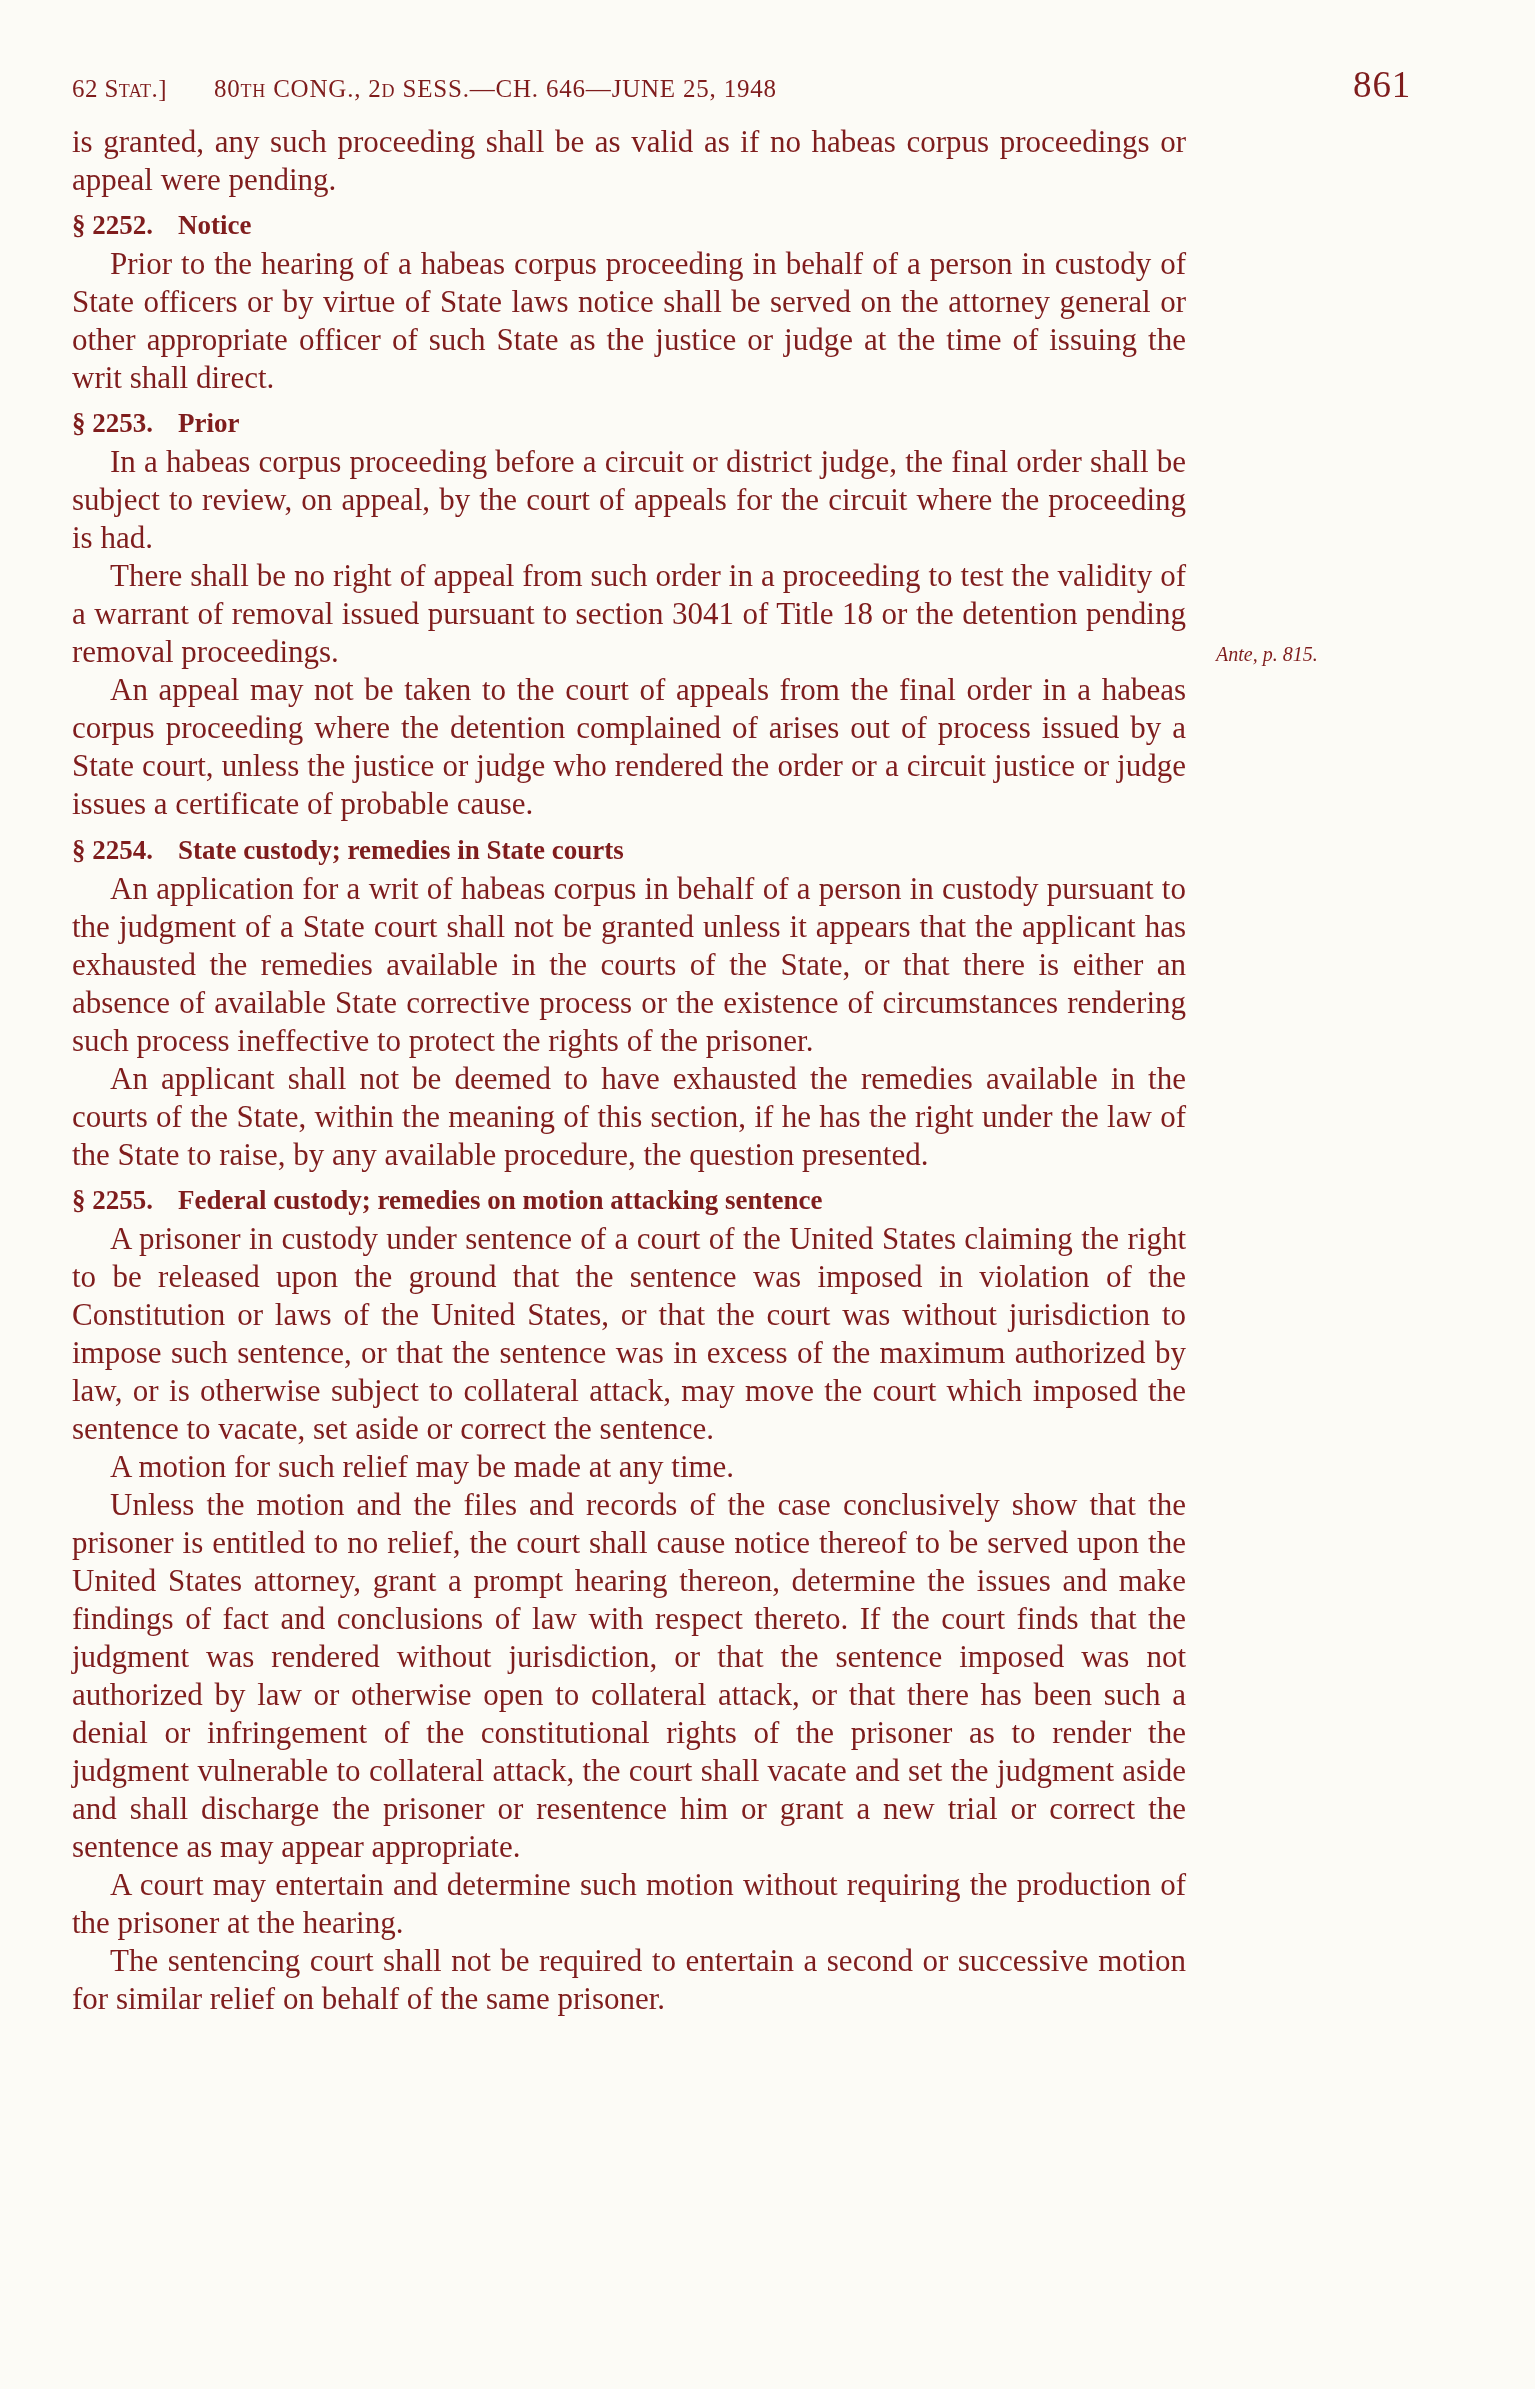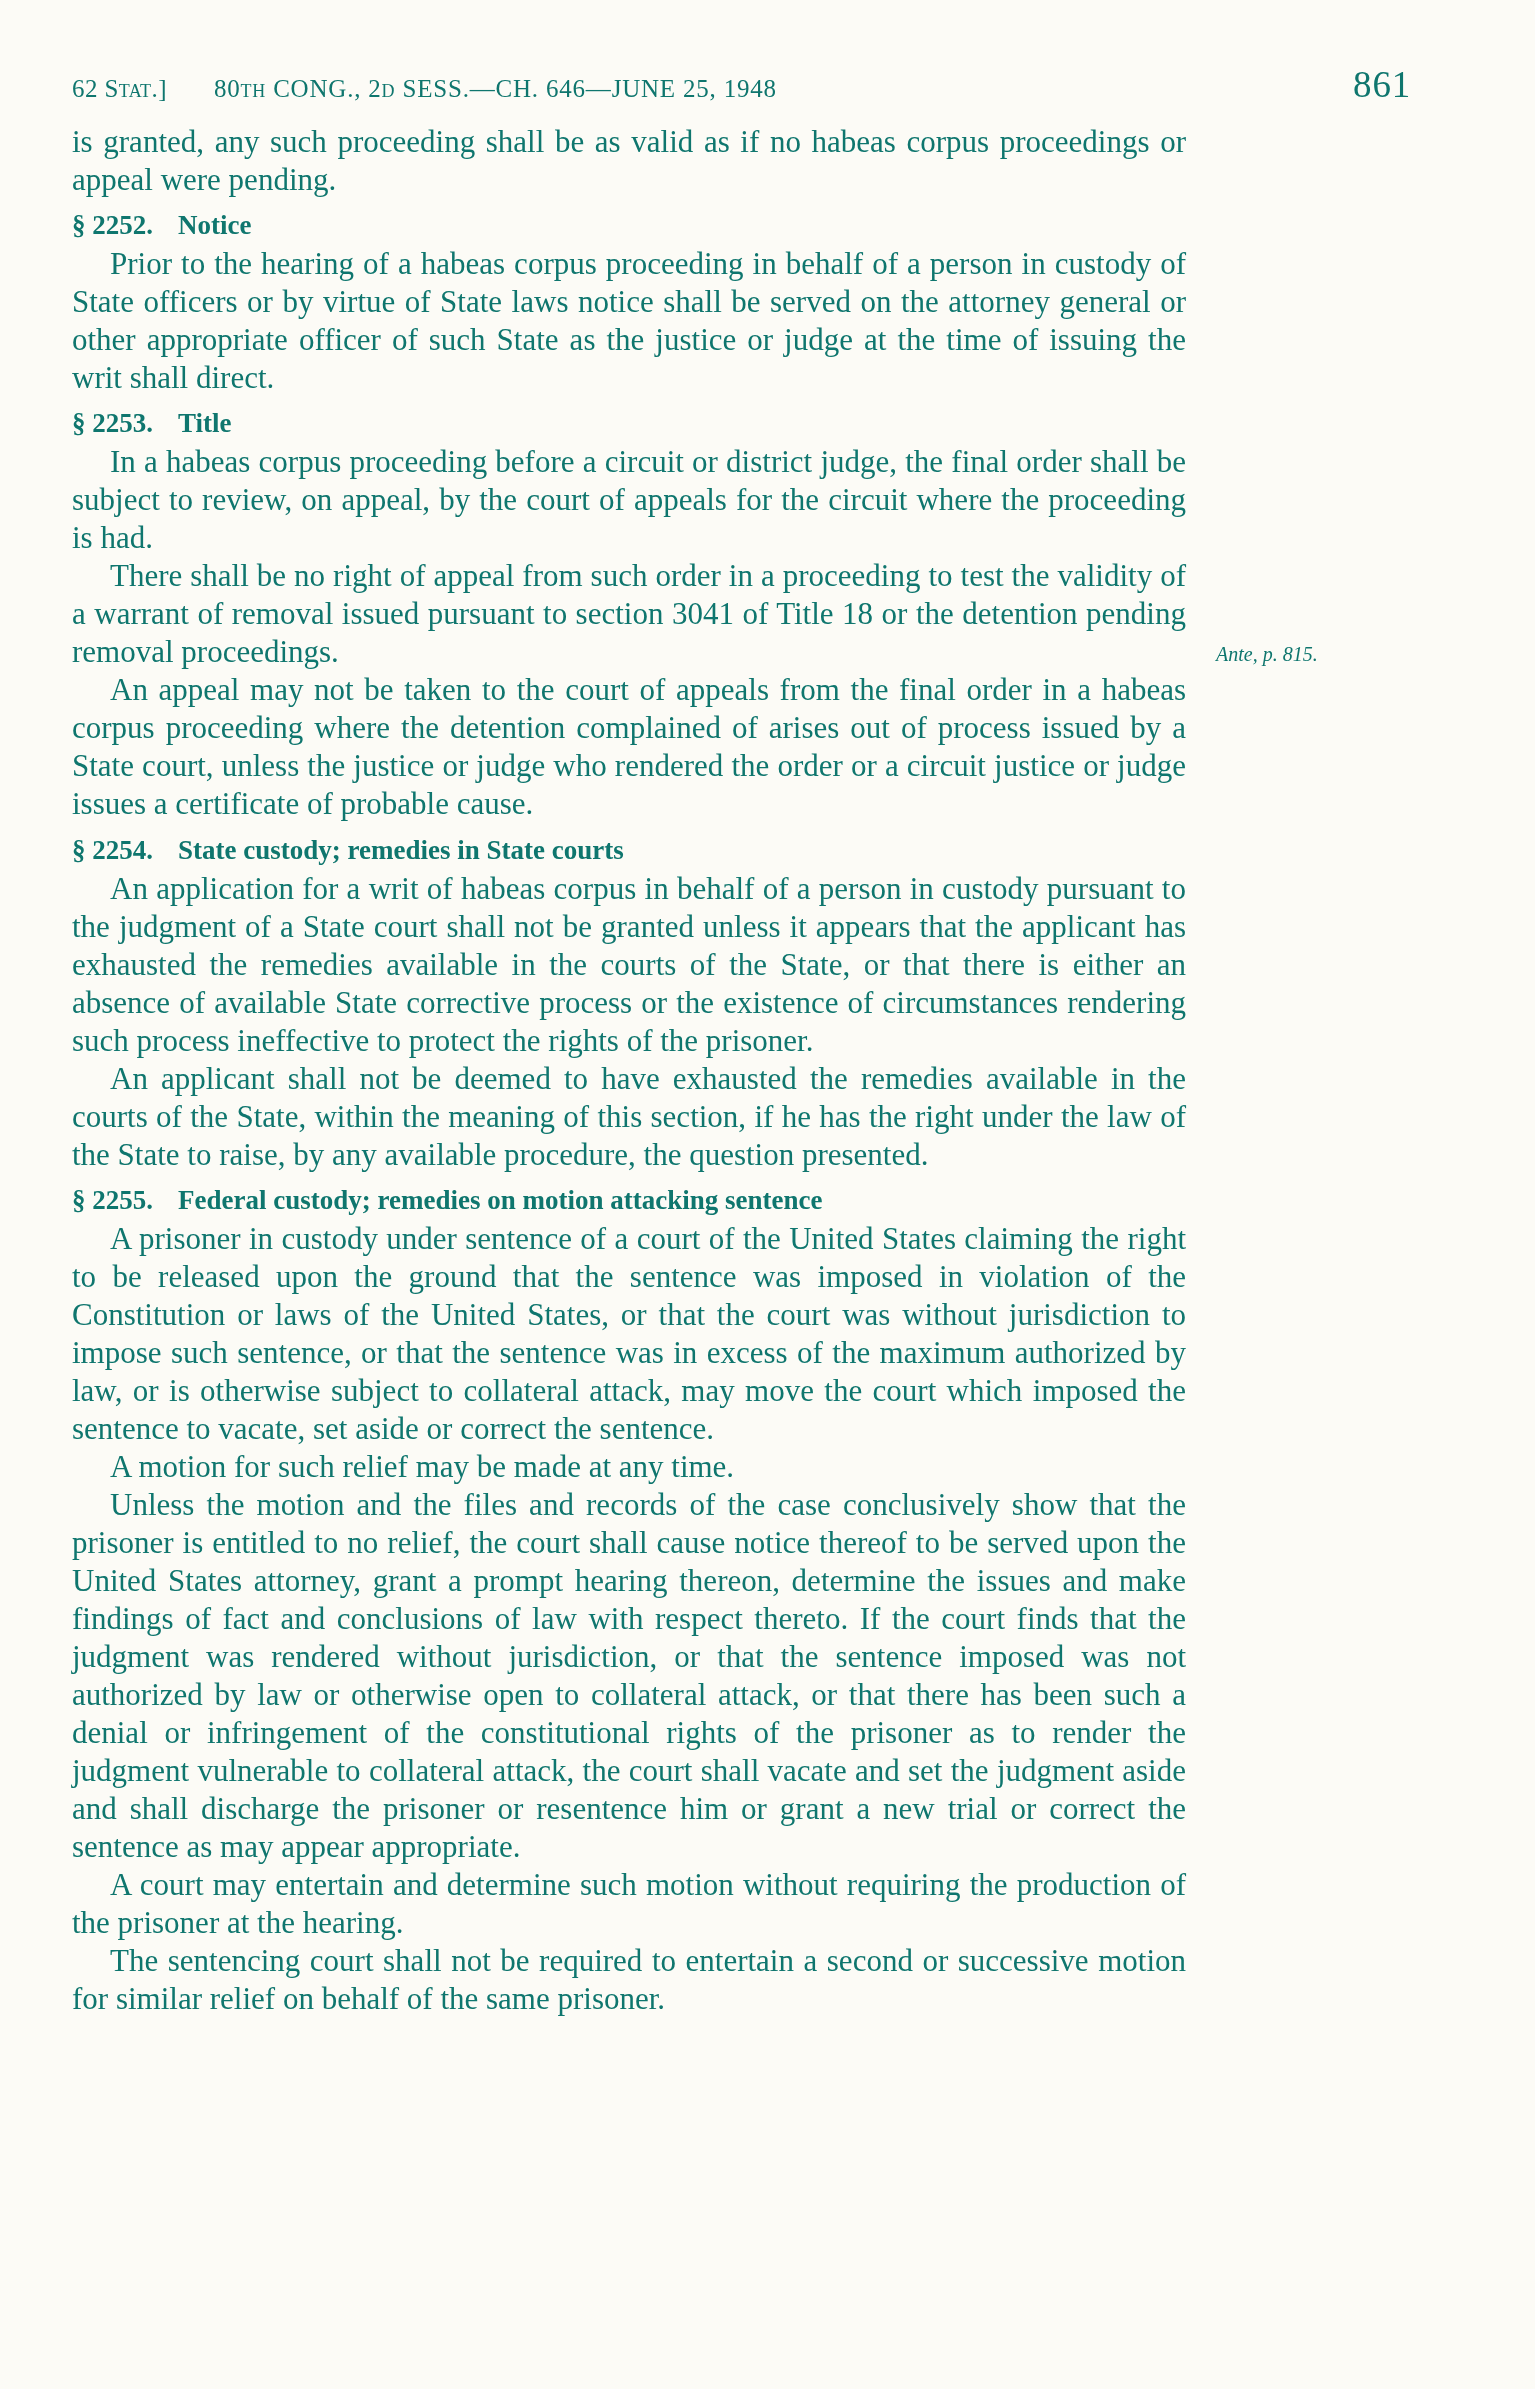--- a/index.html
+++ b/index.html
@@ -9,7 +9,7 @@
     height: 2389px;
     margin: 0 auto;
     background: #fcfbf6;
-    color: #0f766e;
+    color: #7f1d1d;
     font-family: "Liberation Serif", serif;
     position: relative;
     overflow: hidden;

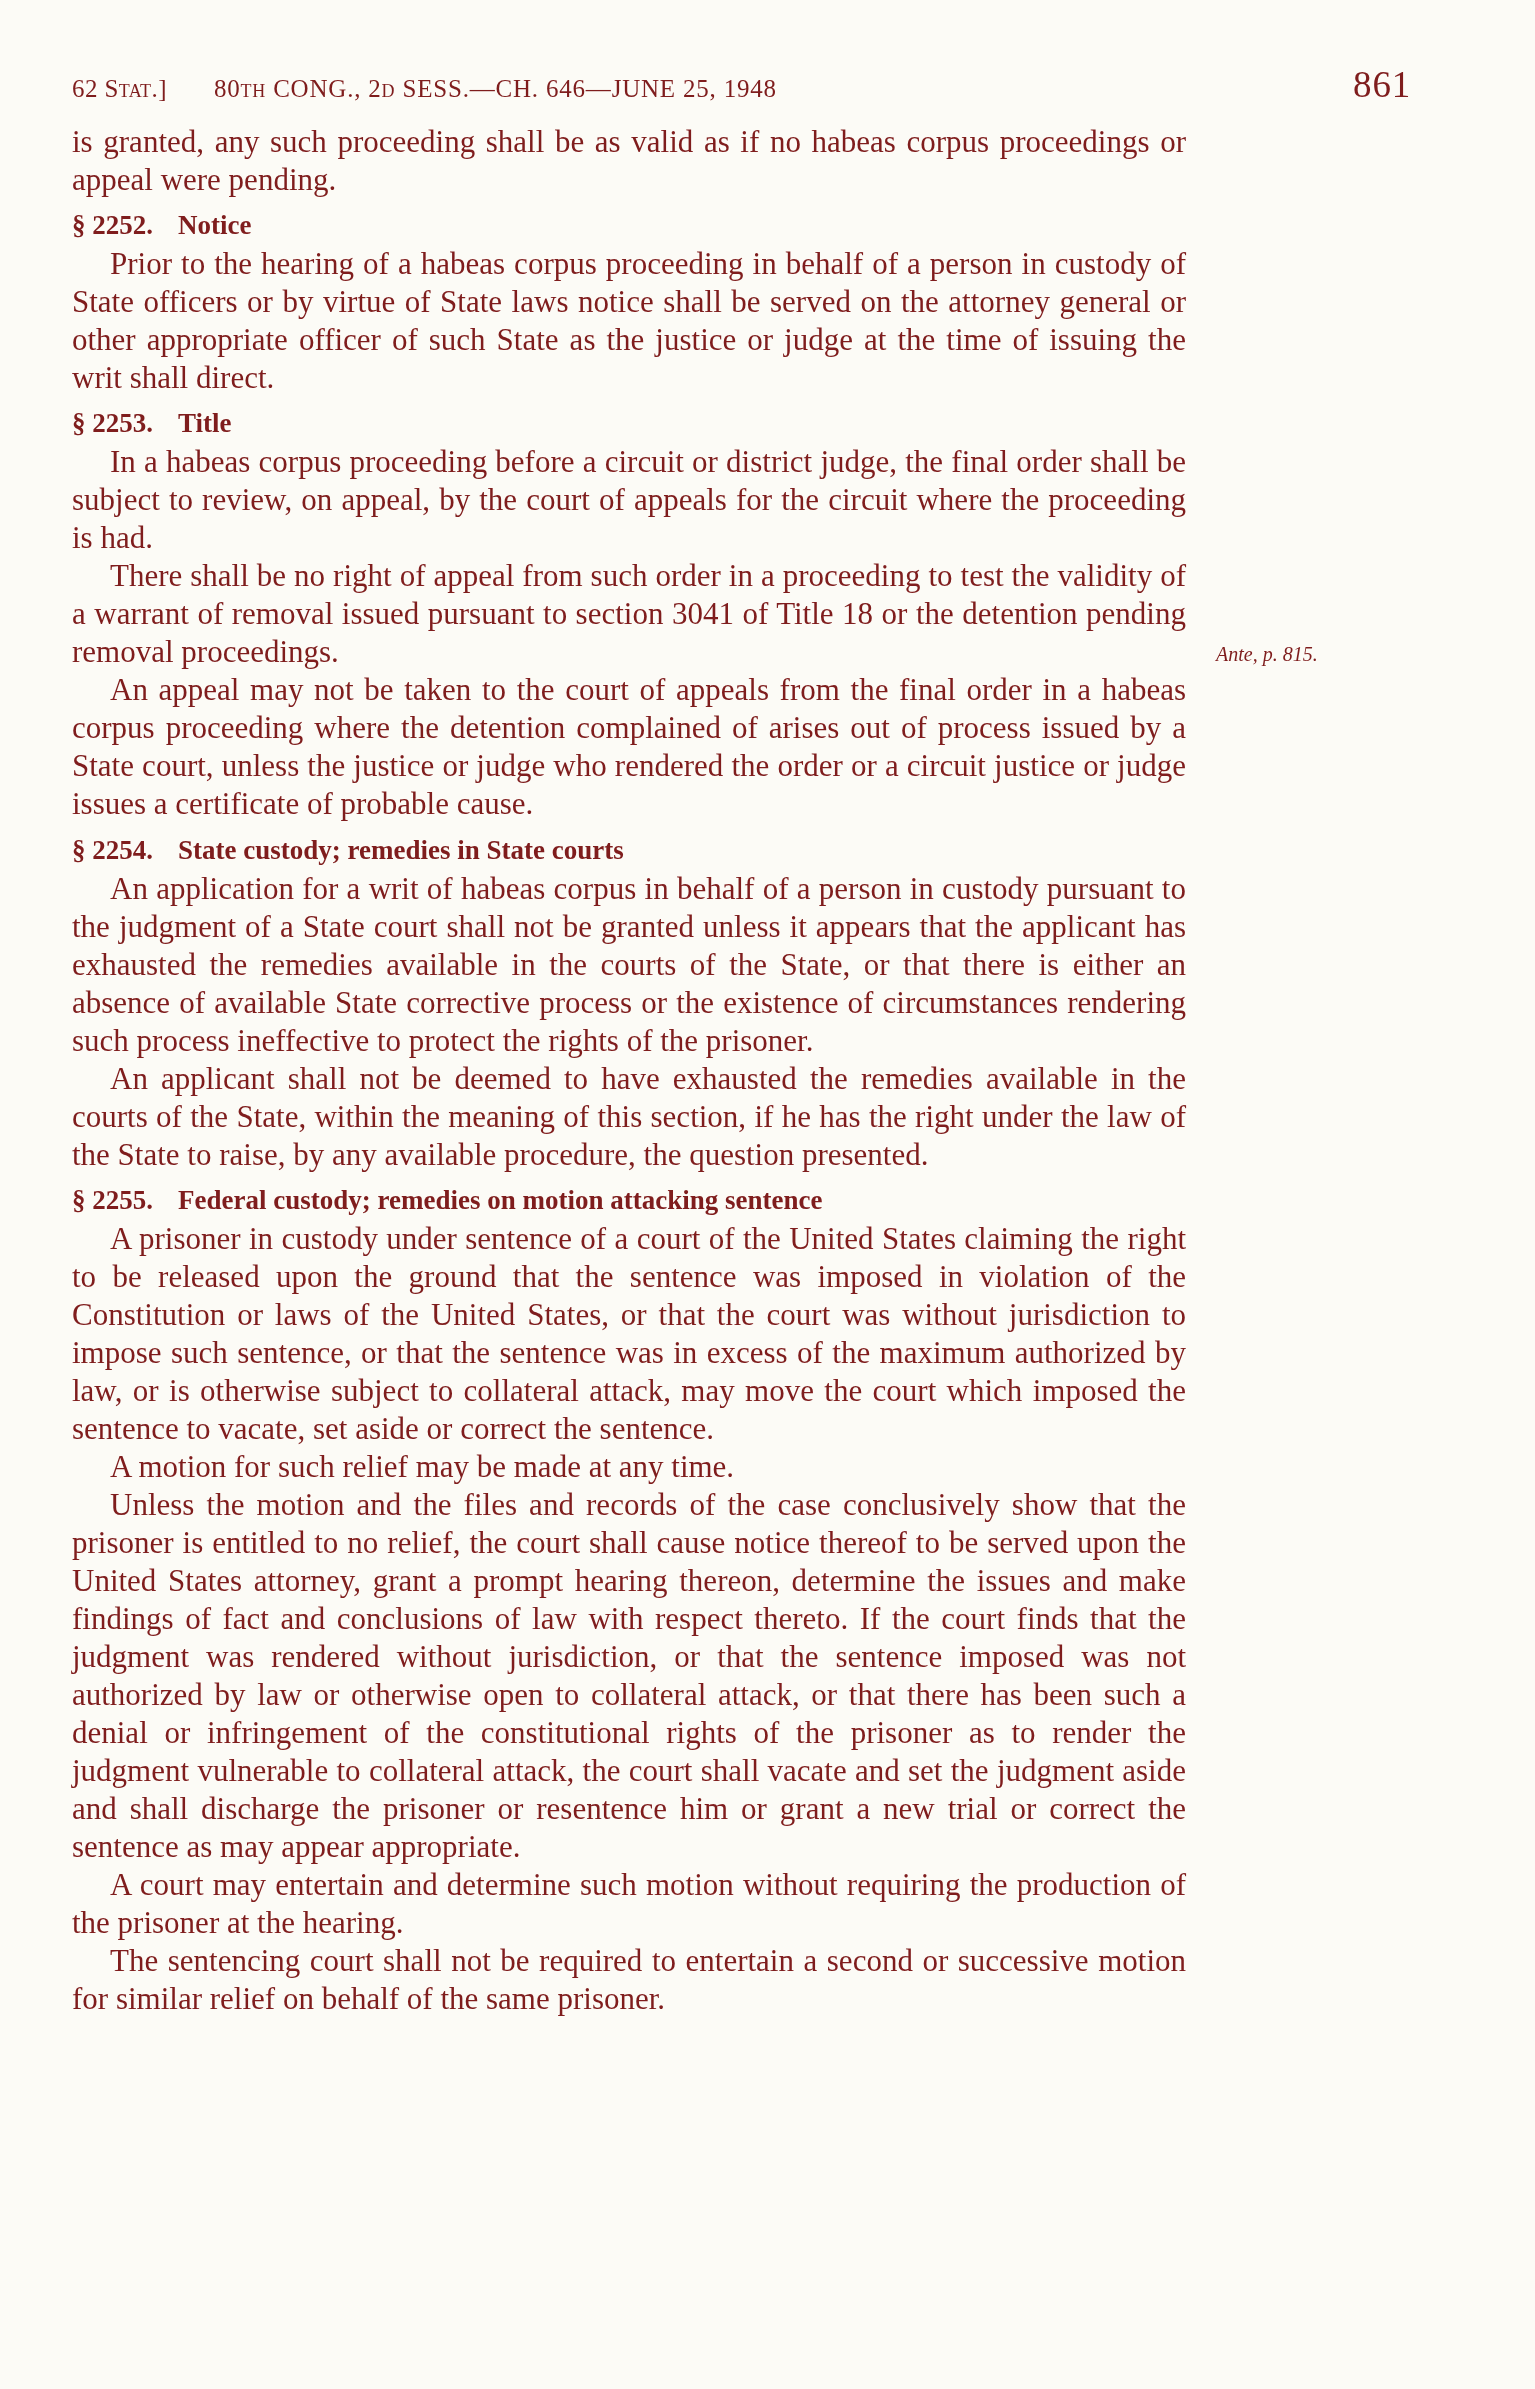--- a/index.html
+++ b/index.html
@@ -83,7 +83,7 @@
 
     <p class="para indent">Prior to the hearing of a habeas corpus proceeding in behalf of a person in custody of State officers or by virtue of State laws notice shall be served on the attorney general or other appropriate officer of such State as the justice or judge at the time of issuing the writ shall direct.</p>
 
-    <h2 class="heading"><span class="num">§ 2253.</span><span>Title</span></h2>
+    <h2 class="heading"><span class="num">§ 2253.</span><span>Prior</span></h2>
 
     <p class="para indent">In a habeas corpus proceeding before a circuit or district judge, the final order shall be subject to review, on appeal, by the court of appeals for the circuit where the proceeding is had.</p>
 

